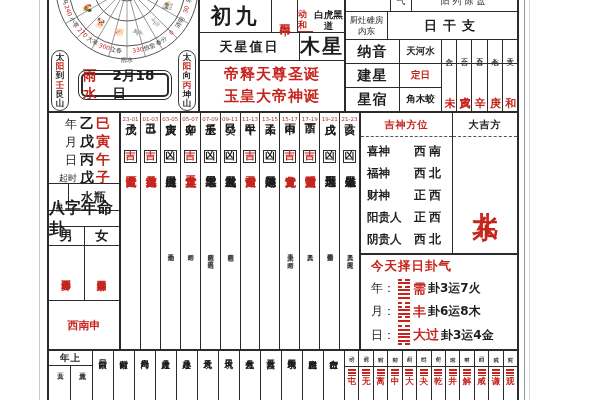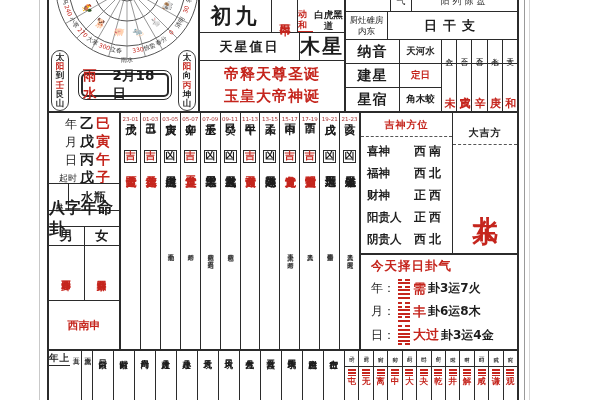--- a/index.html
+++ b/index.html
@@ -102,7 +102,7 @@
   #gods-panel{flex:1;display:flex;flex-direction:column;}
   .gd-top{height:140px;display:flex;}
   .gd-left{width:92px;border-right:1.5px solid #2b2b2b;display:flex;flex-direction:column;}
-  .gd-right{flex:1;display:flex;flex-direction:column;margin-top:8px;}
+  .gd-right{flex:1;display:flex;flex-direction:column;}
   .gd-h{height:24px;display:flex;align-items:center;justify-content:center;font-size:10px;font-weight:bold;border-bottom:1.5px dashed #555;letter-spacing:1px;}
   .gd-list{flex:1;display:flex;flex-direction:column;justify-content:space-around;padding:3px 8px 3px 6px;}
   .gd-row{display:flex;justify-content:space-between;align-items:center;}

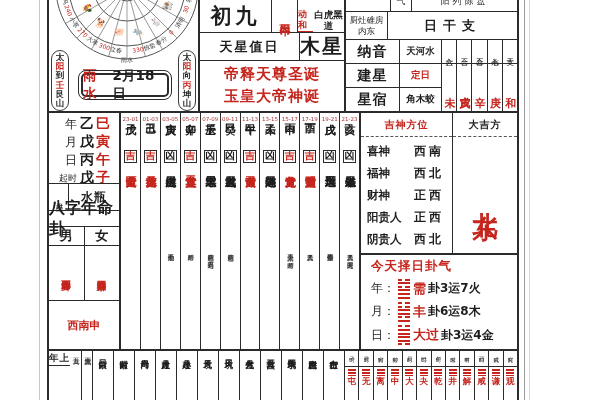--- a/index.html
+++ b/index.html
@@ -124,7 +124,7 @@
 
   
   #band-bottom{flex:1;display:flex;border-left:2px solid #2b2b2b;border-right:2px solid #2b2b2b;overflow:hidden;}
-  .bb-group{display:flex;flex-direction:row;border-right:1px solid #2b2b2b;}
+  .bb-group{display:flex;flex-direction:column;border-right:1px solid #2b2b2b;}
   .bb-group.g1{width:44px;}
   .bb-group.g2{width:28px;}
   .bb-gh{height:15px;display:flex;align-items:center;justify-content:center;font-size:9.5px;font-weight:600;border-bottom:1px solid #2b2b2b;letter-spacing:1px;}

